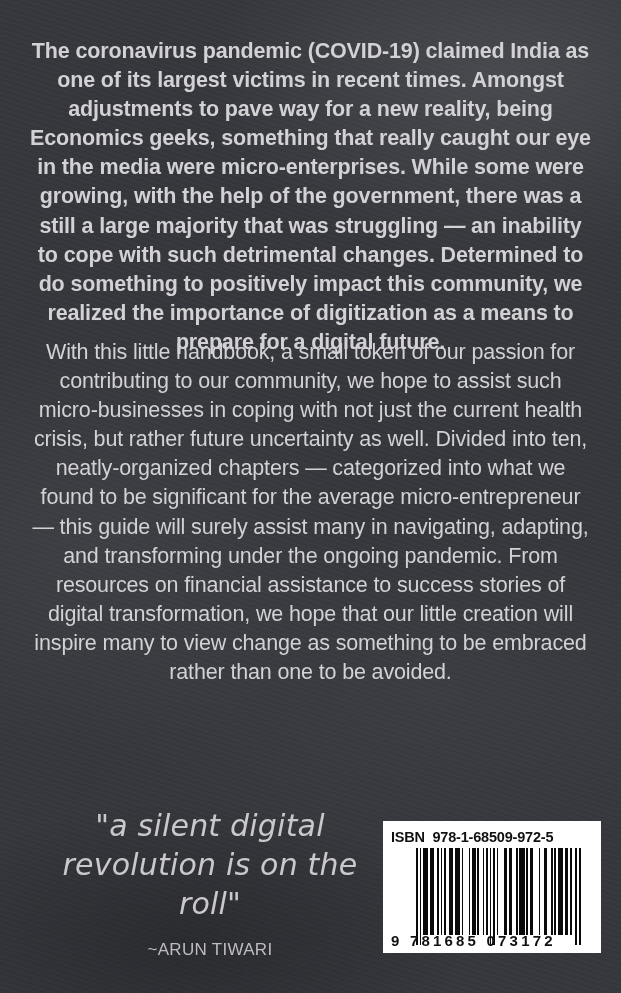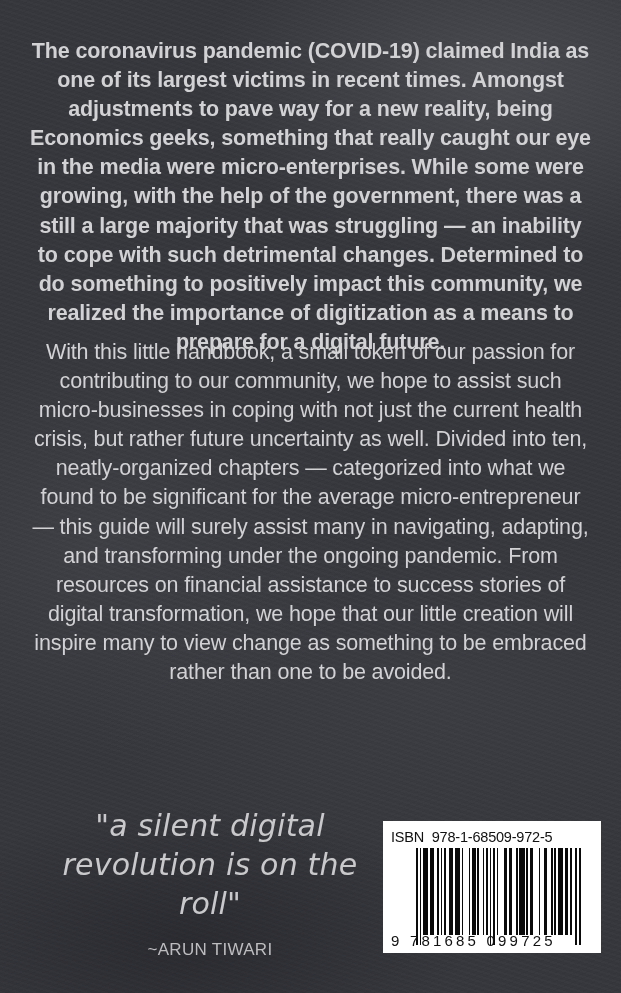--- a/index.html
+++ b/index.html
@@ -43,7 +43,7 @@
   }
   .isbn-box {
     position: absolute; left: 383px; top: 821px;
-    width: 218px; height: 132px; background: #ffffff;
+    width: 218px; height: 132px; background: #ffffff; font-weight: bold;
   }
   .isbn-label {
     position: absolute; top: 8px; left: 8px; width: 205px;

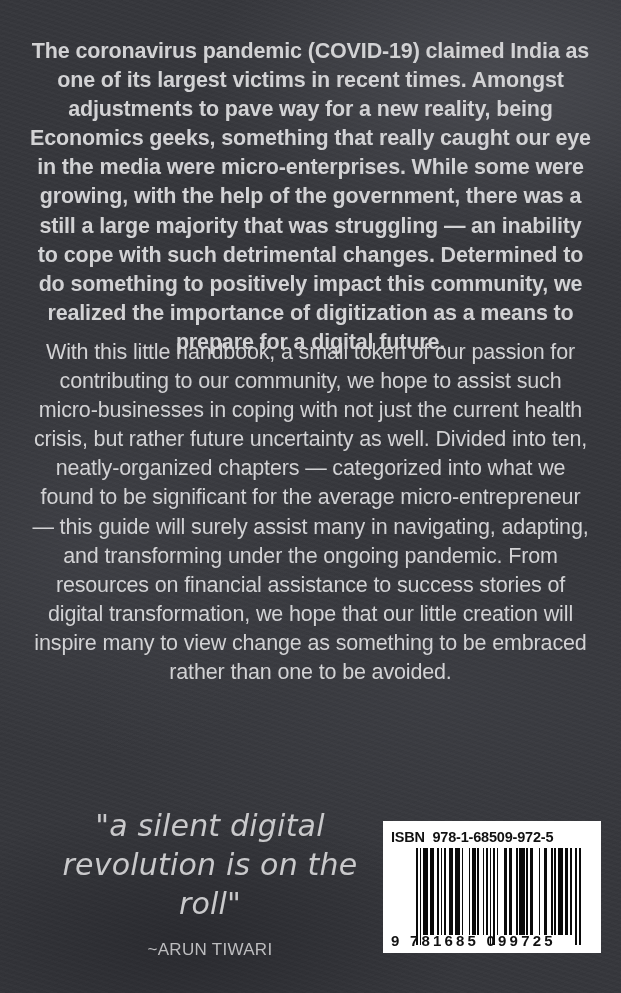--- a/index.html
+++ b/index.html
@@ -142,7 +142,7 @@
       <div class="gap" style="width: 1.75px;"></div>
       <div class="bar guard" style="width: 1.75px;"></div>
     </div>
-  <div class="isbn-digits">9 781685 099725</div>
+  <div class="isbn-digits">9 781685 073172</div>
 </div>
 
 </body></html>

